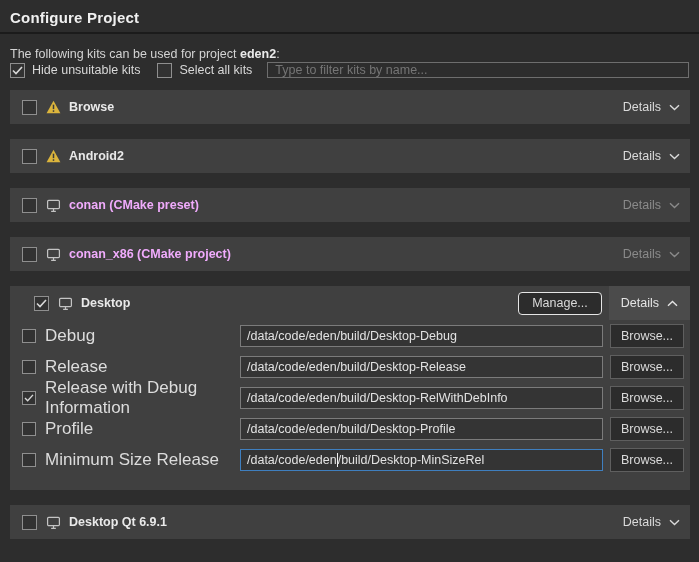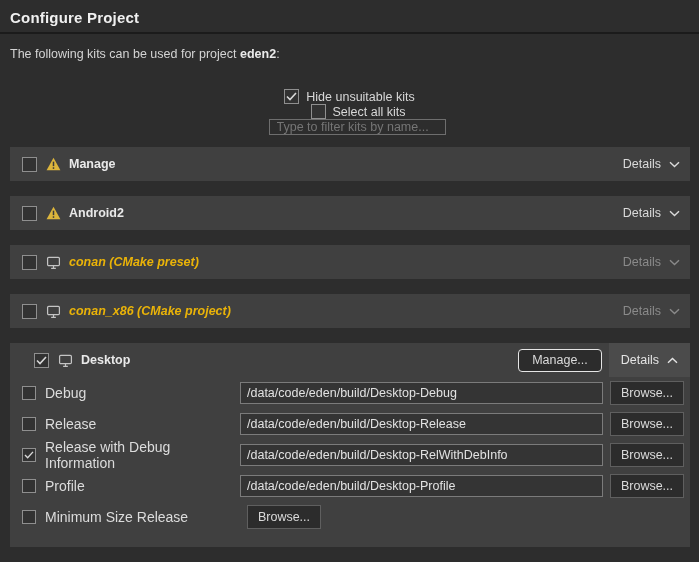--- a/index.html
+++ b/index.html
@@ -30,8 +30,7 @@
   .controls {
     display: flex;
     align-items: center;
-    margin: 28px 10px 0 10px;
-    flex-direction: column;
+    margin: 1px 10px 0 10px;
   }
   .cb-group {
     display: flex;

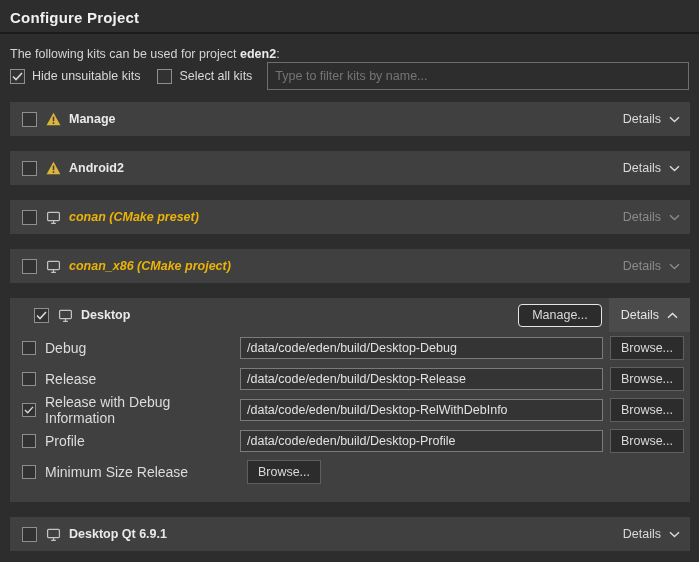--- a/index.html
+++ b/index.html
@@ -55,7 +55,7 @@
   .filter-input {
     flex: 1;
     margin-left: 15px;
-    height: 28px;
+    height: 16px;
     background: #2d2d2d;
     border: 1px solid #6e6e6e;
     color: #84cc16;

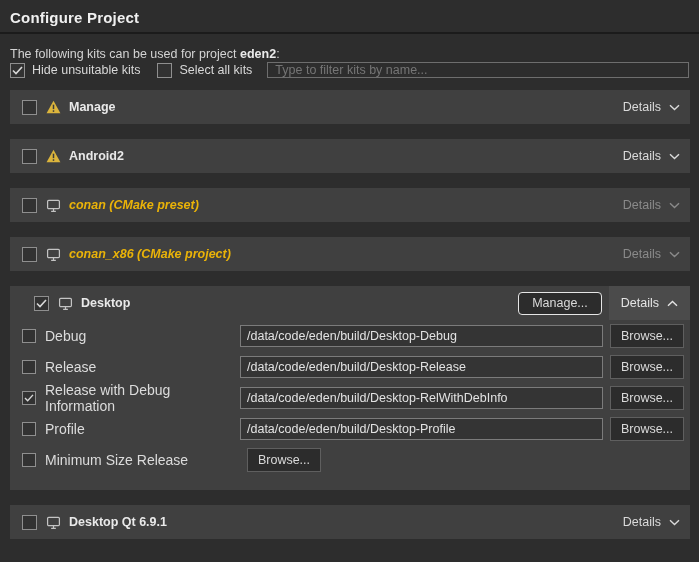--- a/index.html
+++ b/index.html
@@ -219,7 +219,7 @@
           <rect x="7.2" y="11" width="1.6" height="1.7" fill="#3a3a3a"></rect>
         </svg>
     </span>
-    <span class="kit-name">Manage</span>
+    <span class="kit-name">Browse</span>
     <span class="spacer"></span>
     <span class="details">
       <span>Details</span>

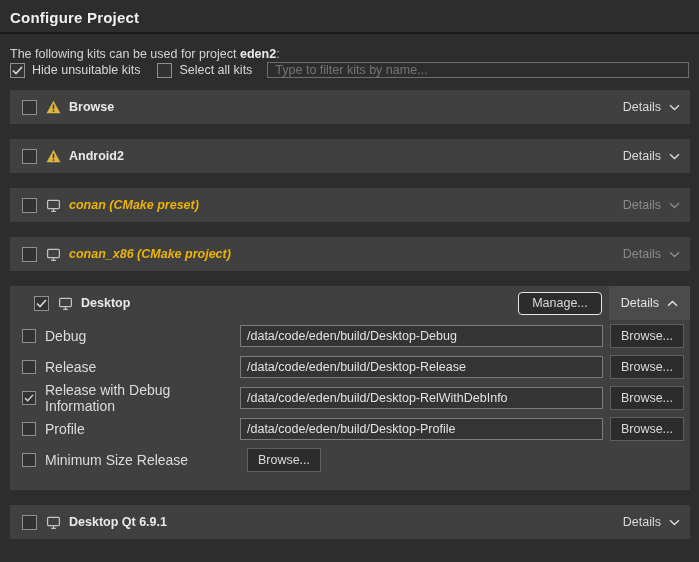--- a/index.html
+++ b/index.html
@@ -82,7 +82,7 @@
     font-weight: bold;
     color: #e9e9e9;
   }
-  .kit-row.dim .kit-name { color: #eab308; font-style: italic; }
+  .kit-row.dim .kit-name { color: #f0abfc; }
   .spacer { flex: 1; }
   .details {
     display: inline-flex;

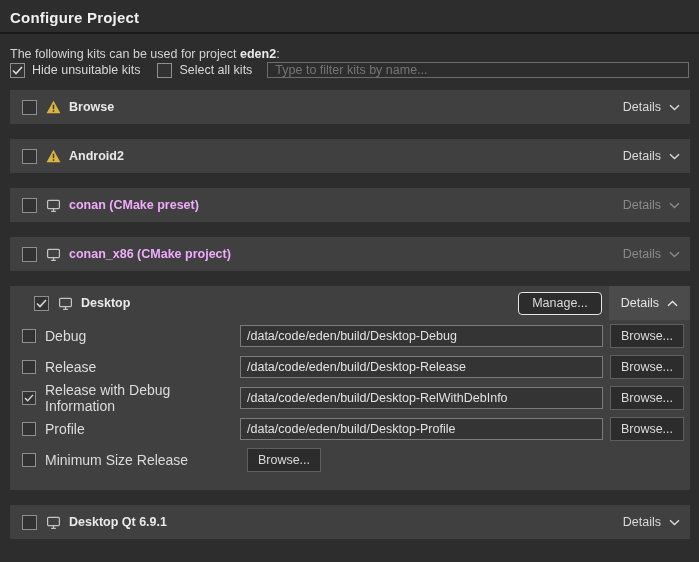--- a/index.html
+++ b/index.html
@@ -136,7 +136,7 @@
   .config-label {
     width: 195px;
     flex: none;
-    font-size: 14px;
+    font-size: 17px;
     color: #dcdcdc;
   }
   .path-input {

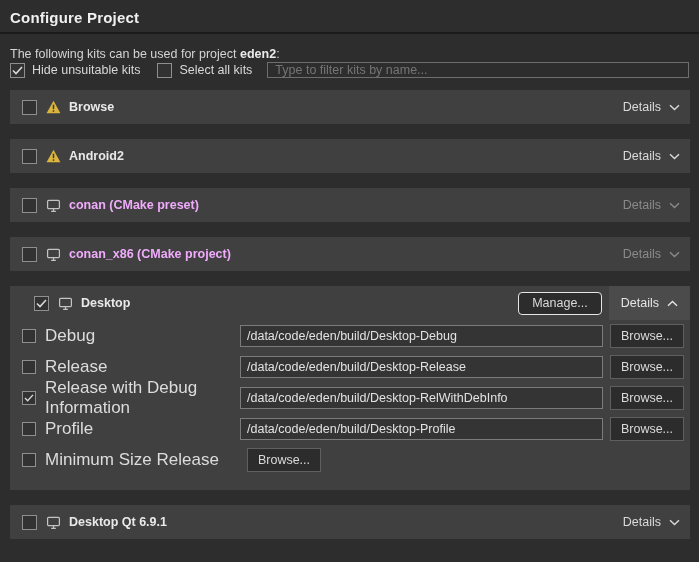--- a/index.html
+++ b/index.html
@@ -357,6 +357,7 @@
         
       </span>
       <span class="config-label">Minimum Size Release</span>
+      <div class="path-input div-input focused"><span>/data/code/eden</span><span class="caret"></span><span>/build/Desktop-MinSizeRel</span></div>
       <button class="browse-btn">Browse...</button>
     </div>
   </div>

